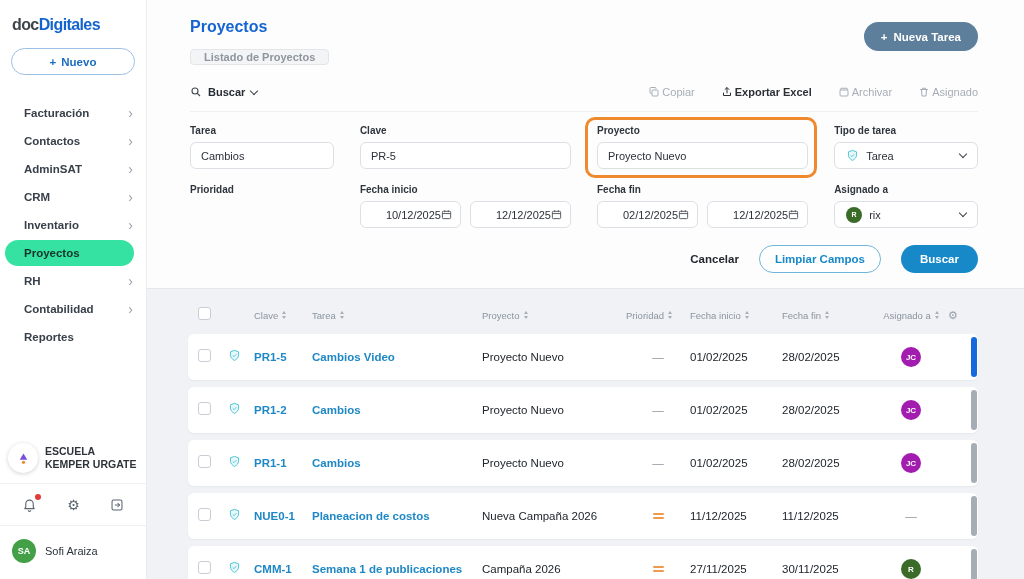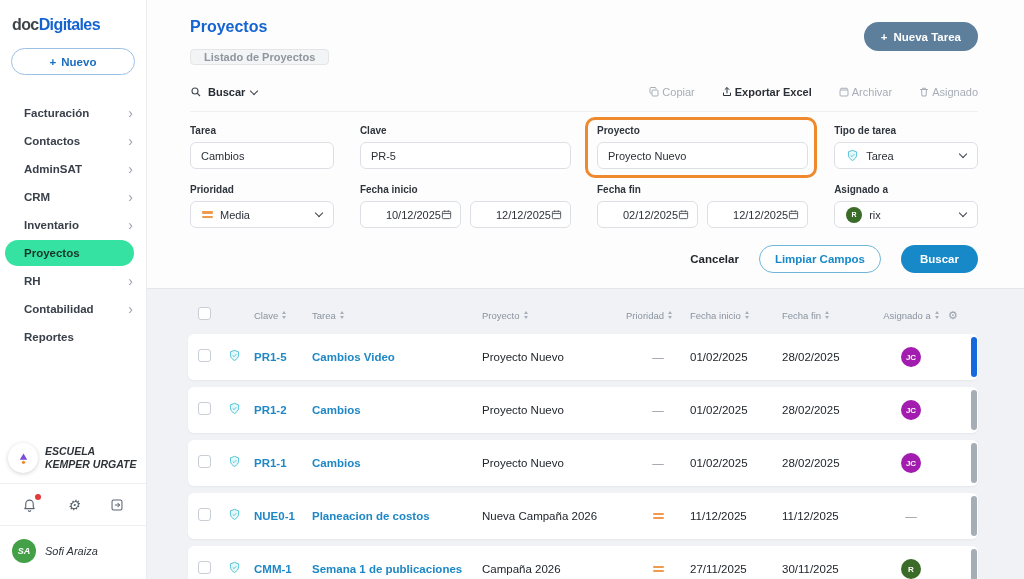--- a/index.html
+++ b/index.html
@@ -259,14 +259,6 @@
 
           <div class="field">
             <label>Prioridad</label>
-            <div class="select">
-              <span class="prio-media">
-                  <i></i>
-                  <i></i>
-                </span>
-              <span class="grow">Media</span>
-              <span class="chev-down"></span>
-            </div>
           </div>
           <div class="field">
             <label>Fecha inicio</label>

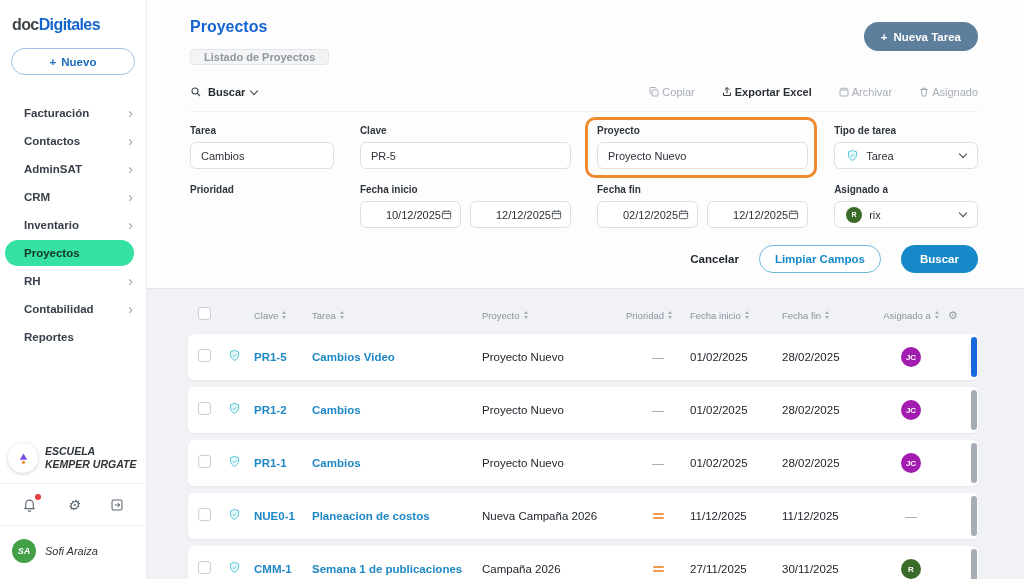--- a/index.html
+++ b/index.html
@@ -16,7 +16,7 @@
   .nav-item { display:flex; justify-content:space-between; align-items:center; padding:8px 13px 8px 24px; font-size:11.5px; color:#39404a; font-weight:600; cursor:pointer; }
   .nav-item .chev { color:#99a2ac; font-size:14px; line-height:10px; font-weight:400; }
   .nav-item.active { background:#35e2a2; border-radius:15px; margin:1px 12px 1px 5px; padding:7px 13px 7px 19px; color:#16342a; }
-  .side-bottom { margin-top:auto;font-style:italic; }
+  .side-bottom { margin-top:auto; }
   .org { display:flex; gap:7px; padding:10px 6px 10px 8px; align-items:center; border-bottom:1px solid #eef0f2; cursor:pointer; }
   .org-avatar { width:30px; height:30px; min-width:30px; border-radius:50%; background:#fff; box-shadow:0 1px 4px rgba(0,0,0,.18); display:flex; align-items:center; justify-content:center; }
   .org-name { font-size:10.5px; font-weight:bold; color:#2d3339; line-height:1.25; }

